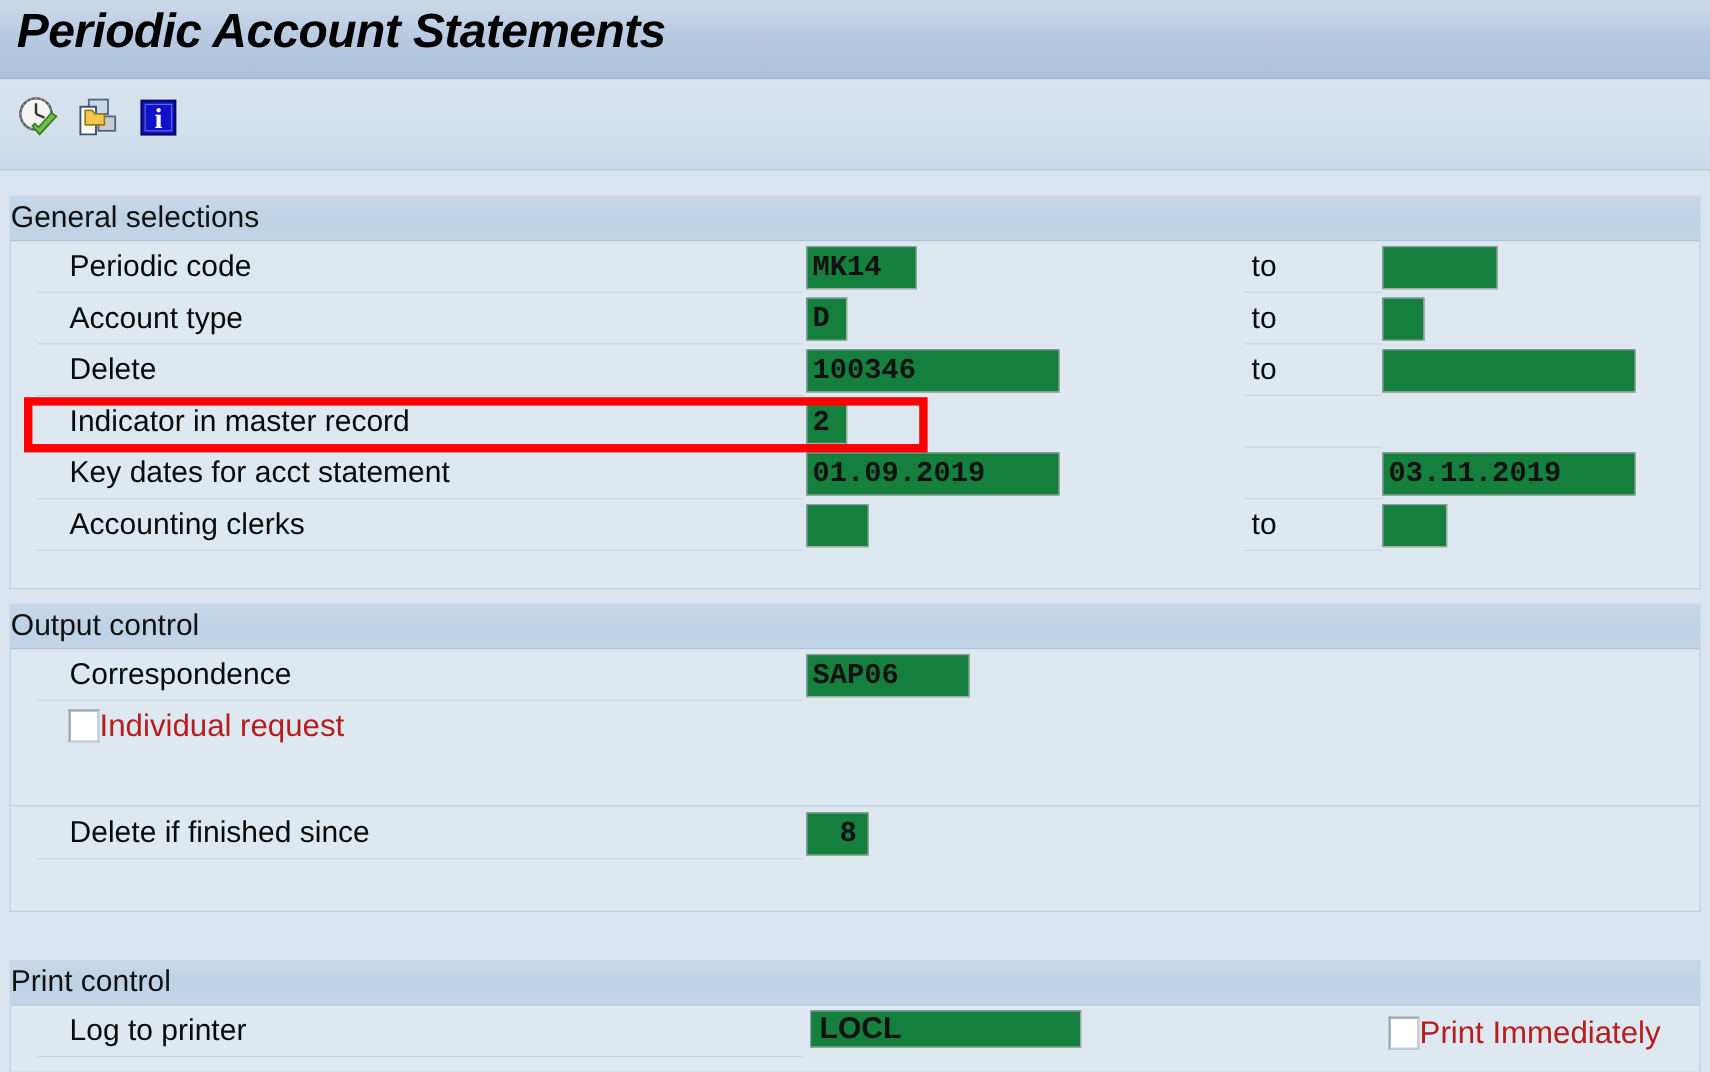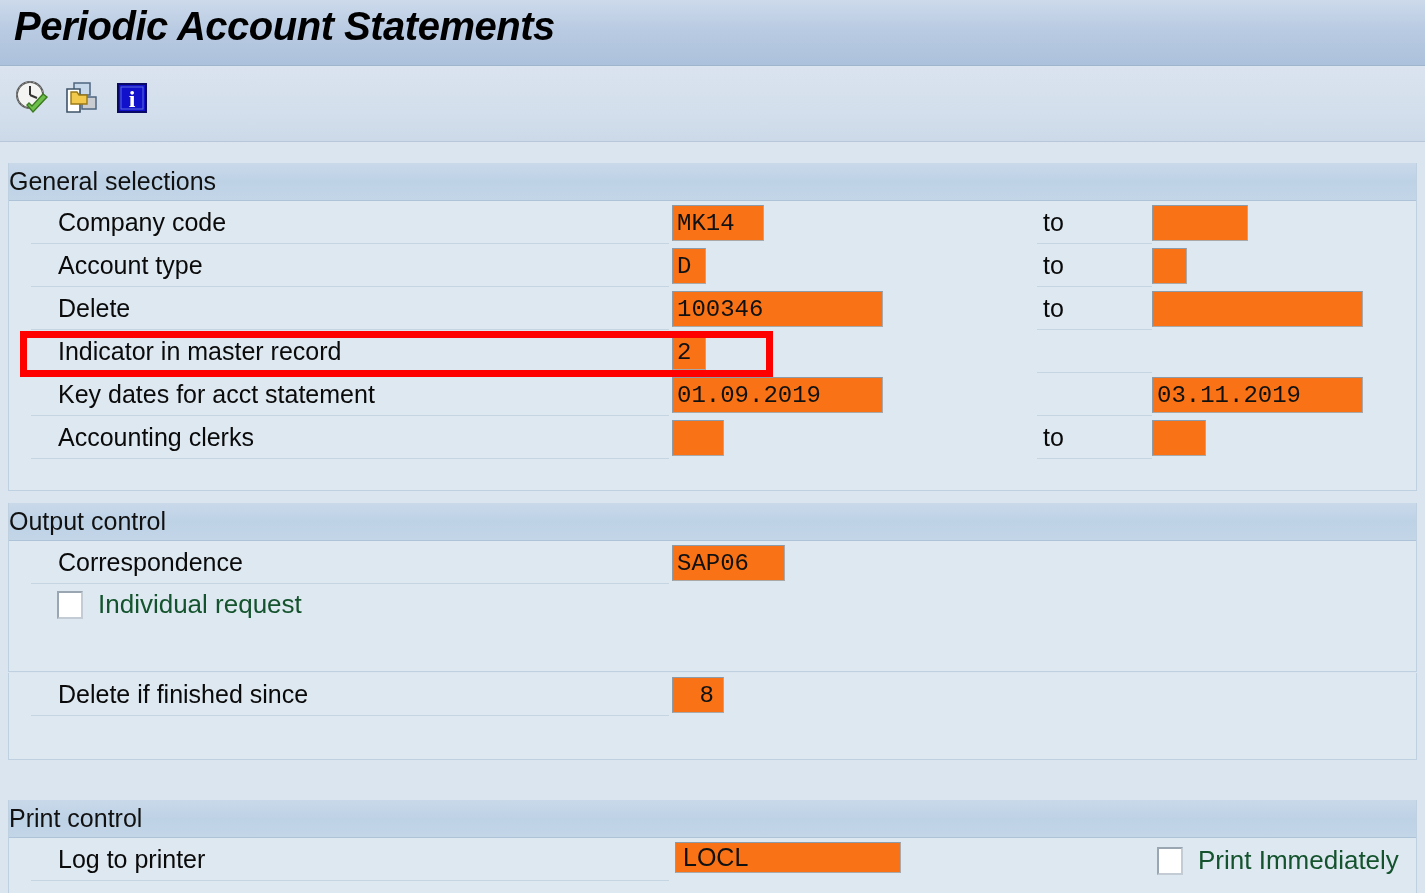--- a/index.html
+++ b/index.html
@@ -233,7 +233,7 @@
 
     <div class="row" style="top:0px;position:absolute;left:0;width:100%;">
       <div class="lbl-cell">
-        <span class="lbl">Company code</span>
+        <span class="lbl">Periodic code</span>
       </div>
       <div class="fld" style="left:663px;top:4px;width:92px;height:36px;">MK14</div>
       <div class="to-cell">

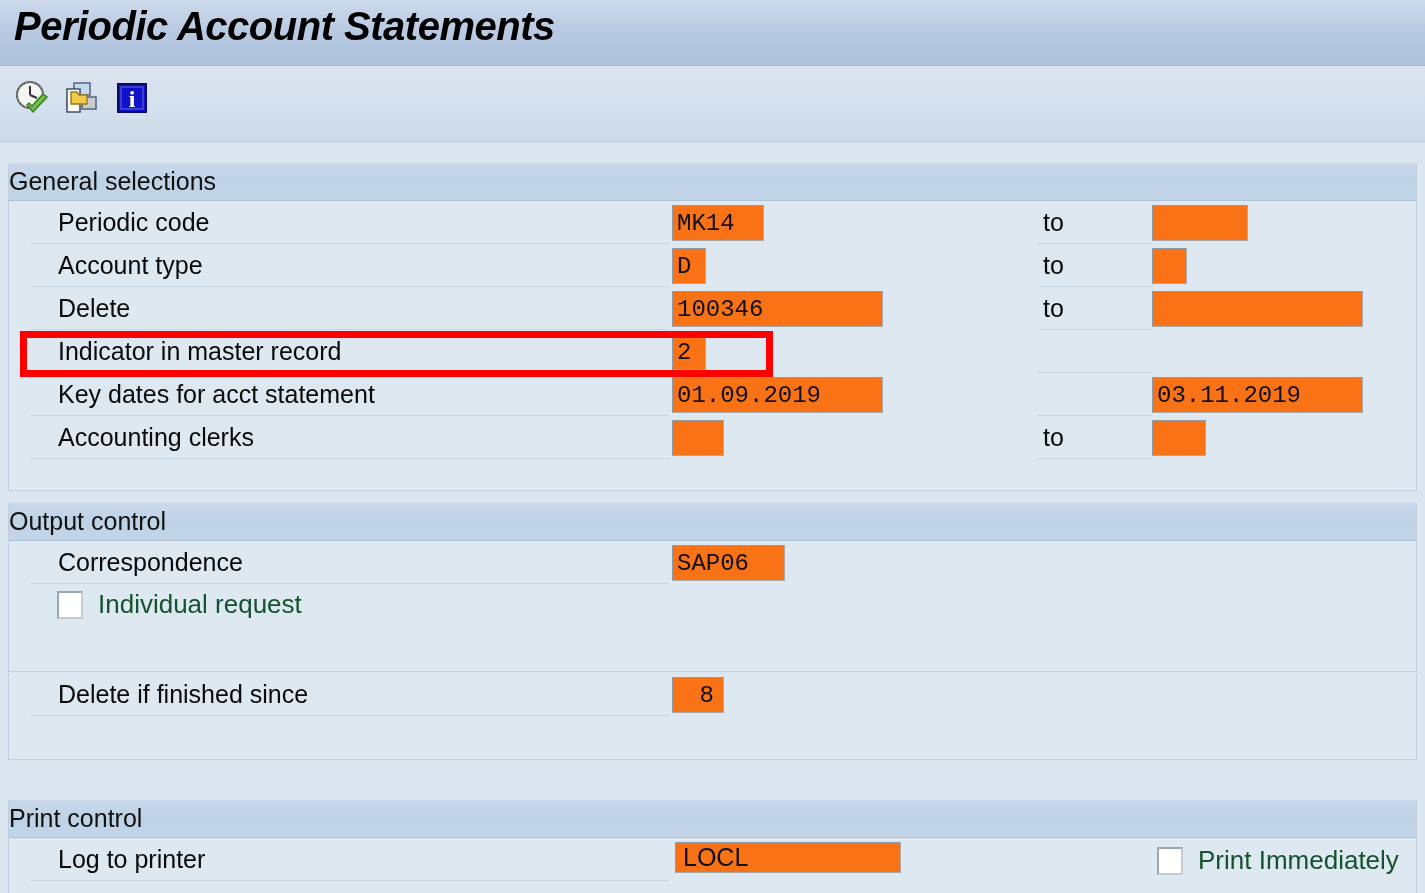--- a/index.html
+++ b/index.html
@@ -129,7 +129,7 @@
 
   .fld {
     position: absolute;
-    background: #f97316;
+    background: #15803d;
     border: 1px solid #a9a9a9;
     border-top-color: #8d9aa8;
     border-left-color: #8d9aa8;
@@ -143,6 +143,7 @@
     overflow: hidden;
     white-space: nowrap;
     cursor: text;
+    font-weight: bold;
   }
   .fld.sans {
     font-family: "Liberation Sans", sans-serif;

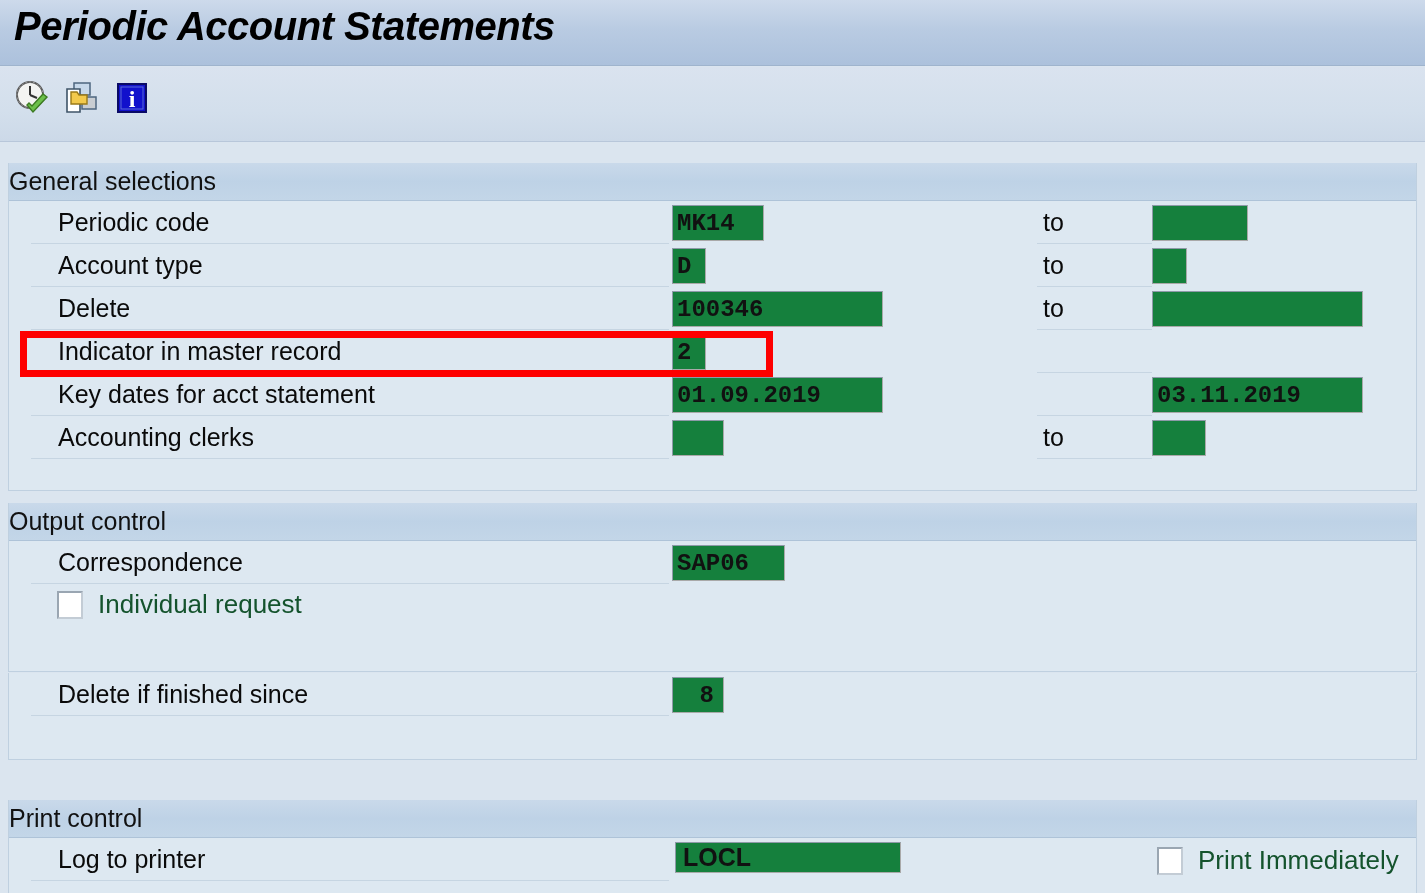--- a/index.html
+++ b/index.html
@@ -310,7 +310,7 @@
       <div class="lbl-cell">
         <span class="lbl">Correspondence</span>
       </div>
-      <div class="fld" style="left:663px;top:4px;width:113px;height:36px;">SAP06</div>
+      <div class="fld" style="left:663px;top:4px;width:136px;height:36px;">SAP06</div>
     </div>
 
     <div class="cb-wrap" style="left:48px;top:48px;">

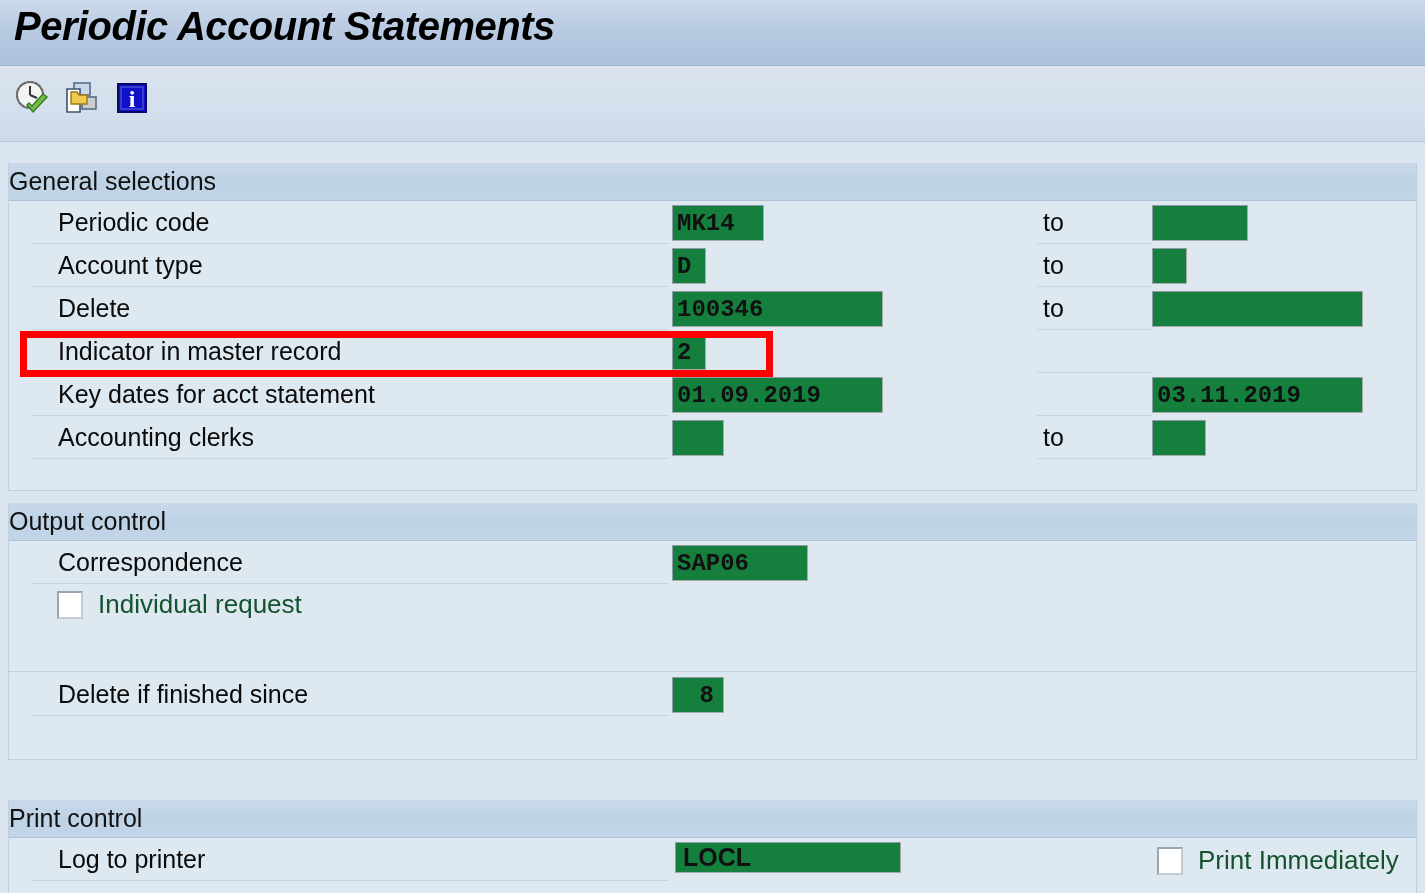--- a/index.html
+++ b/index.html
@@ -170,8 +170,8 @@
   }
   .cb-lbl {
     font-size: 26px;
-    color: #14532d;
-    margin-left: 15px;
+    color: #b91c1c;
+    margin-left: 0;
     white-space: nowrap;
   }
 

